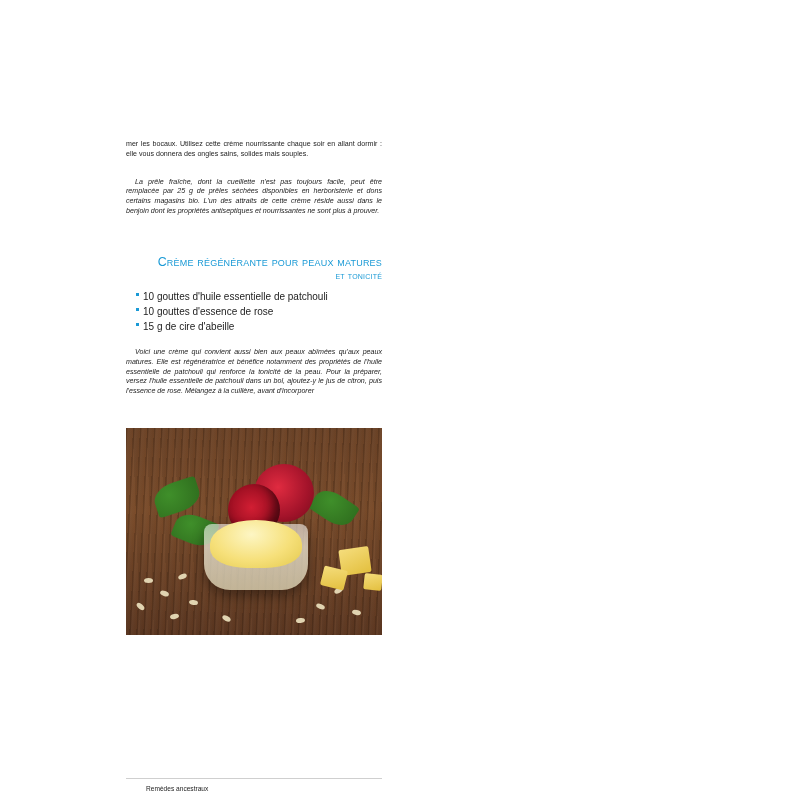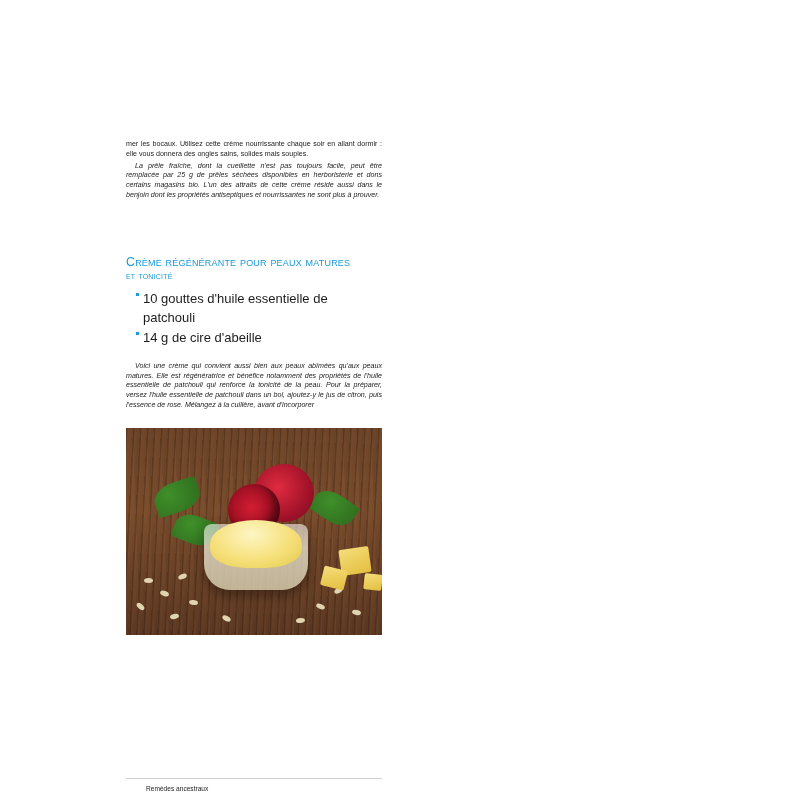--- a/index.html
+++ b/index.html
@@ -193,7 +193,7 @@
 
     <div class="col" style="left:126px; top:10px; width:256px;">
       <p>mer les bocaux. Utilisez cette crème nourrissante chaque soir en allant dormir : elle vous donnera des ongles sains, solides mais souples.</p>
-      <p class="ital indent" style="margin-top:2px;">La prêle fraîche, dont la cueillette n'est pas toujours facile, peut être remplacée par 25 g de prêles séchées disponibles en herboristerie et dons certains magasins bio. L'un des attraits de cette crème réside aussi dans le benjoin dont les propriétés antiseptiques et nourrissantes ne sont plus à prouver.</p>
+      <p class="ital indent" style="margin-top:18px;">La prêle fraîche, dont la cueillette n'est pas toujours facile, peut être remplacée par 25 g de prêles séchées disponibles en herboristerie et dons certains magasins bio. L'un des attraits de cette crème réside aussi dans le benjoin dont les propriétés antiseptiques et nourrissantes ne sont plus à prouver.</p>
     </div>
 
     <div class="col" style="left:126px; top:125px; width:256px;">

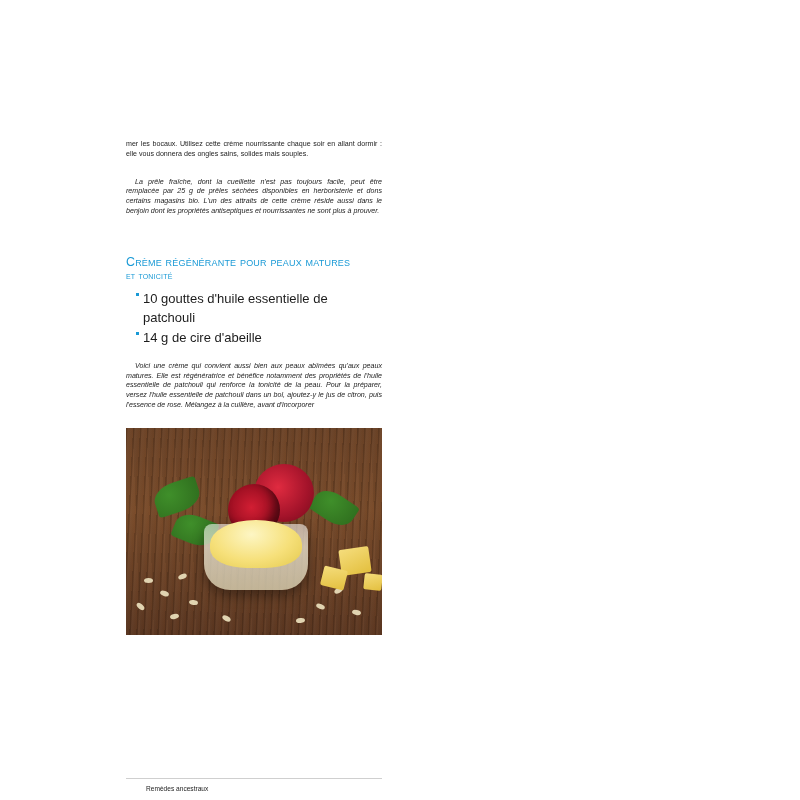--- a/index.html
+++ b/index.html
@@ -61,6 +61,7 @@
     line-height: 1.22;
     font-variant: small-caps;
     text-transform: none;
+    text-align: right;
   }
   h2.section-title .cap {
     font-size: 12.4px;

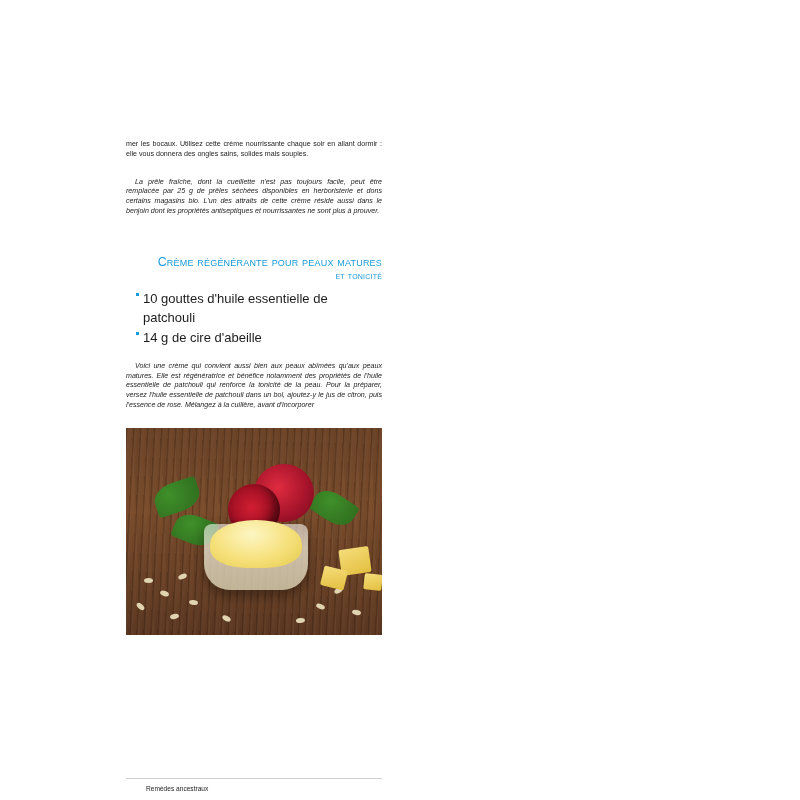--- a/index.html
+++ b/index.html
@@ -74,7 +74,7 @@
   }
   ul.ingredients li {
     position: relative;
-    font-size: 13px;
+    font-size: 10px;
     line-height: 1.52;
     color: #1c1c1c;
     padding-left: 7px;

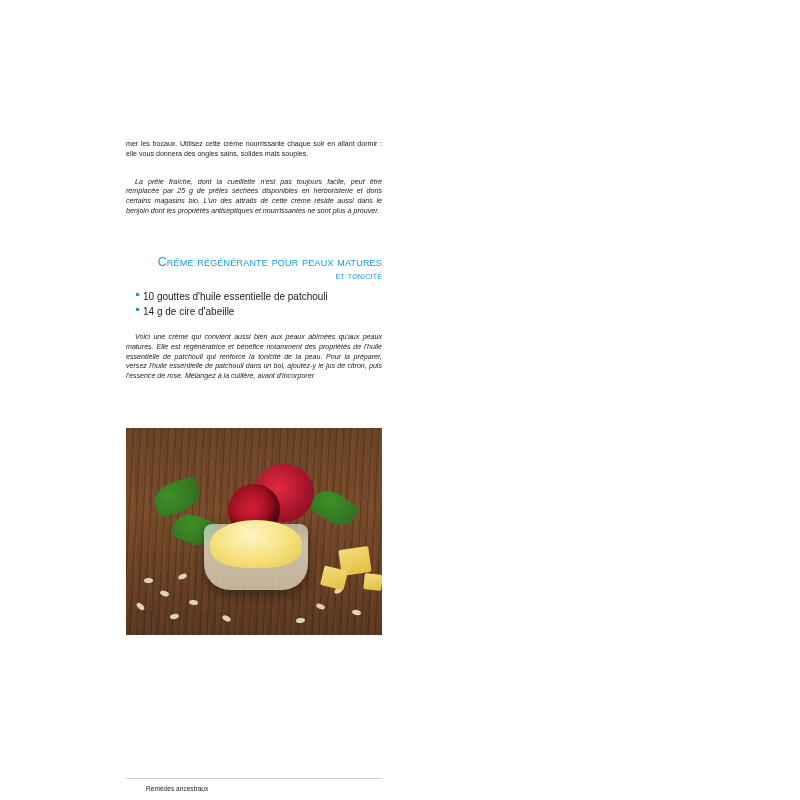--- a/index.html
+++ b/index.html
@@ -204,6 +204,7 @@
       </h2>
       <ul class="ingredients">
         <li>10 gouttes d'huile essentielle de patchouli</li>
+        <li>10 gouttes d'essence de rose</li>
         <li>14 g de cire d'abeille</li>
       </ul>
       <div class="gap"></div>

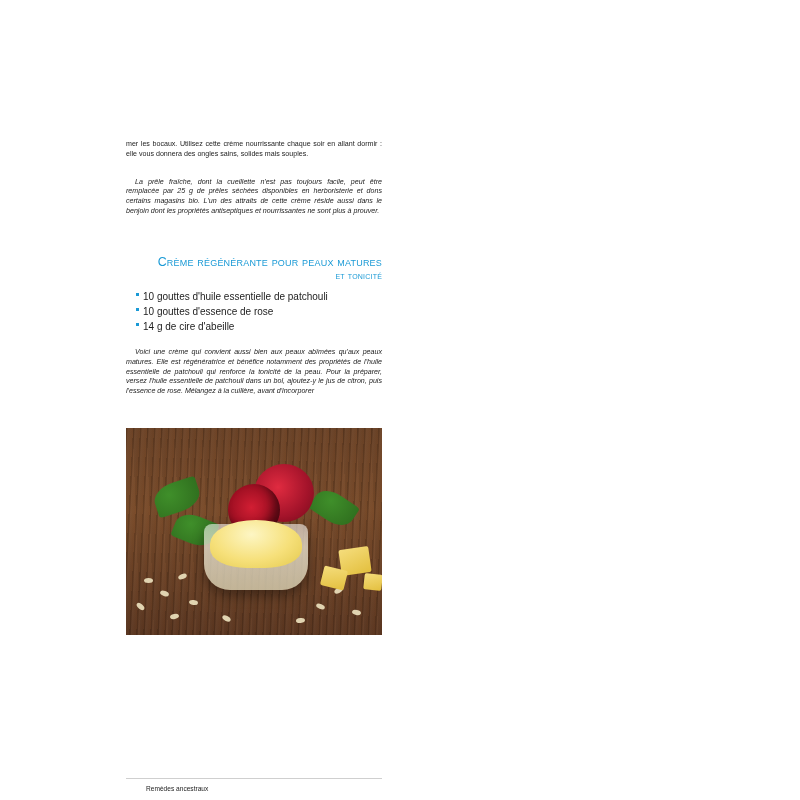--- a/index.html
+++ b/index.html
@@ -205,7 +205,7 @@
       <ul class="ingredients">
         <li>10 gouttes d'huile essentielle de patchouli</li>
         <li>10 gouttes d'essence de rose</li>
-        <li>14 g de cire d'abeille</li>
+        <li>15 g de cire d'abeille</li>
       </ul>
       <div class="gap"></div>
       <p class="indent" style="margin-top:9px;">Voici une crème qui convient aussi bien aux peaux abîmées qu'aux peaux matures. Elle est régénératrice et bénéfice notamment des propriétés de l'huile essentielle de patchouli qui renforce la tonicité de la peau. Pour la préparer, versez l'huile essentielle de patchouli dans un bol, ajoutez-y le jus de citron, puis l'essence de rose. Mélangez à la cuillère, avant d'incorporer</p>

